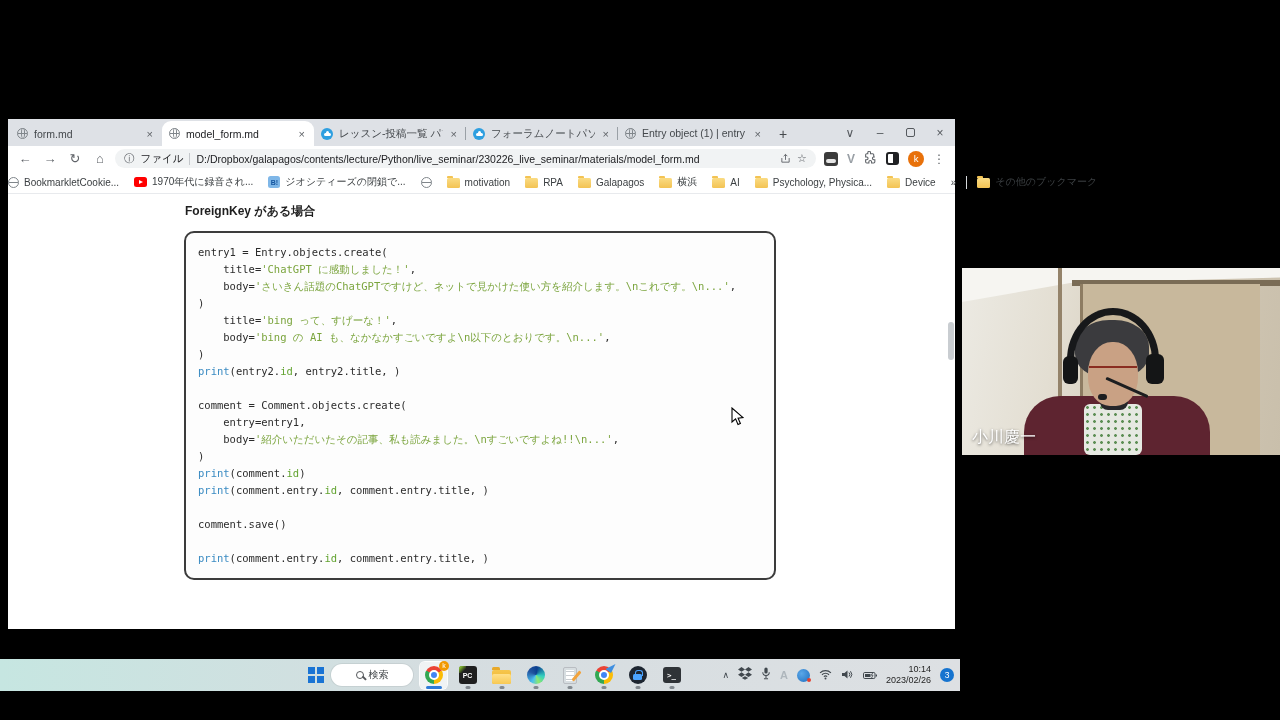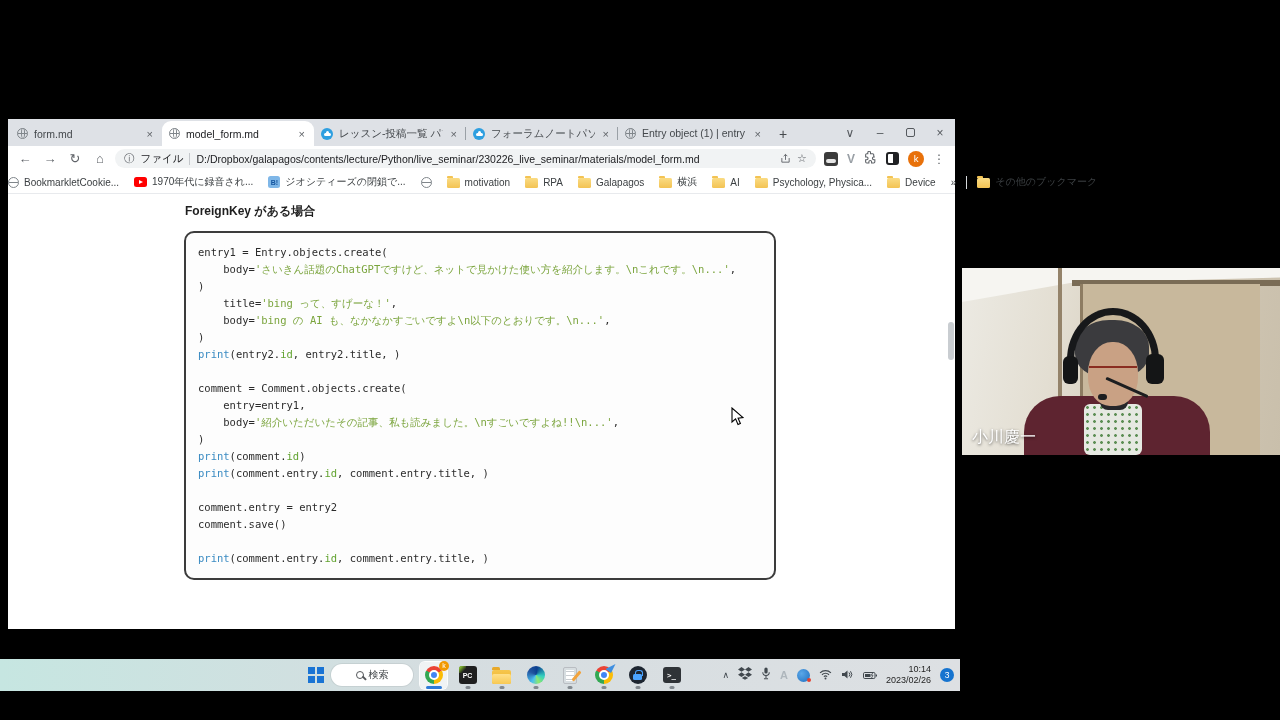--- a/index.html
+++ b/index.html
@@ -338,6 +338,7 @@
           <div class="doc-heading">ForeignKey がある場合</div>
           <div class="codebox" id="code">
               <div class="code-line"><span>entry1 = Entry.objects.create(</span></div>
+              <div class="code-line"><span>    title=</span><span class="seg-s">'ChatGPT に感動しました！'</span><span>,</span></div>
               <div class="code-line"><span>    body=</span><span class="seg-s">'さいきん話題のChatGPTですけど、ネットで見かけた使い方を紹介します。\nこれです。\n...'</span><span>,</span></div>
               <div class="code-line"><span>)</span></div>
               <div class="code-line"><span>    title=</span><span class="seg-s">'bing って、すげーな！'</span><span>,</span></div>

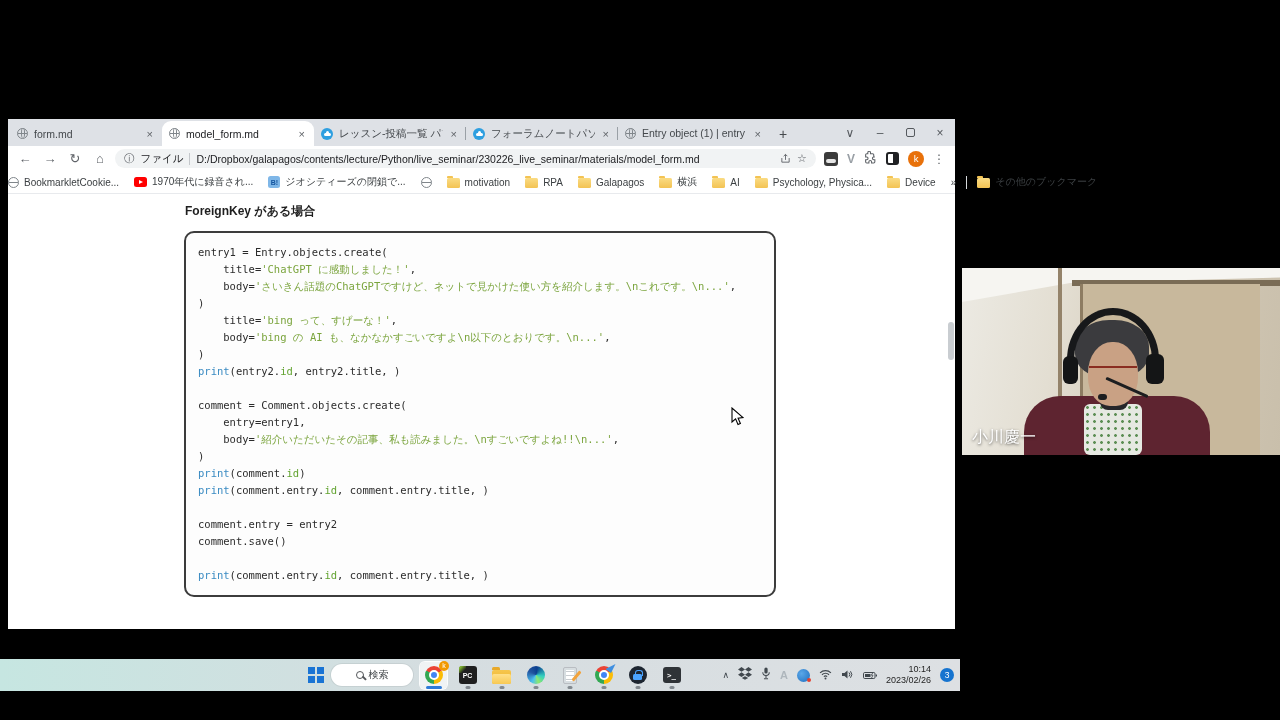--- a/index.html
+++ b/index.html
@@ -353,7 +353,6 @@
               <div class="code-line"><span class="seg-k">print</span><span>(comment.</span><span class="seg-i">id</span><span>)</span></div>
               <div class="code-line"><span class="seg-k">print</span><span>(comment.entry.</span><span class="seg-i">id</span><span>, comment.entry.title, )</span></div>
               <div class="code-line"></div>
-              <div class="code-line"><span>comment.entry = entry2</span></div>
               <div class="code-line"><span>comment.save()</span></div>
               <div class="code-line"></div>
               <div class="code-line"><span class="seg-k">print</span><span>(comment.entry.</span><span class="seg-i">id</span><span>, comment.entry.title, )</span></div>

